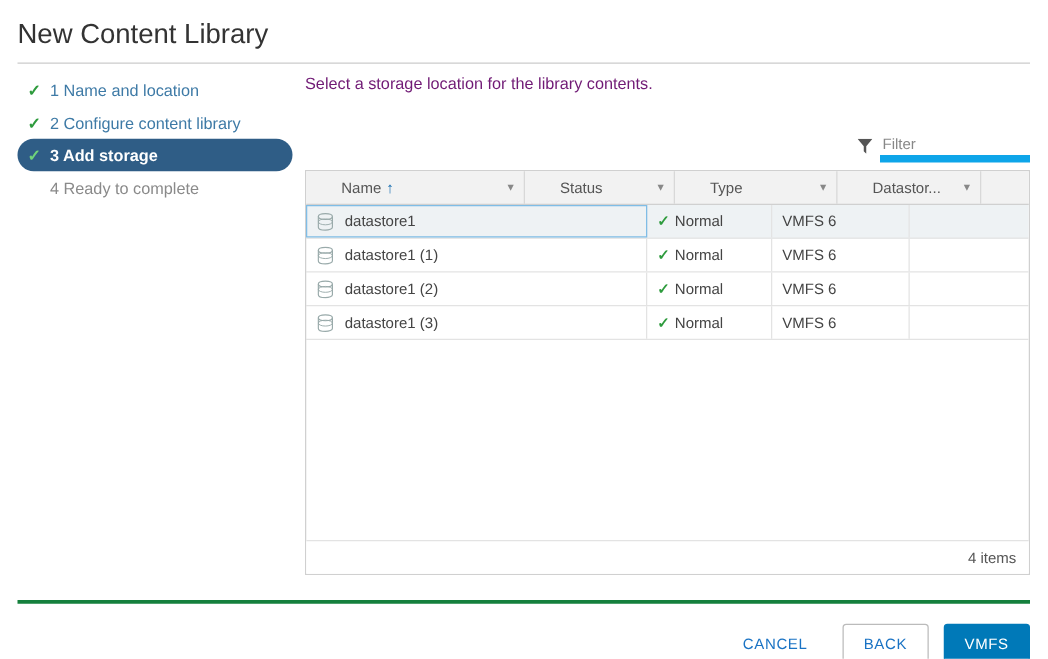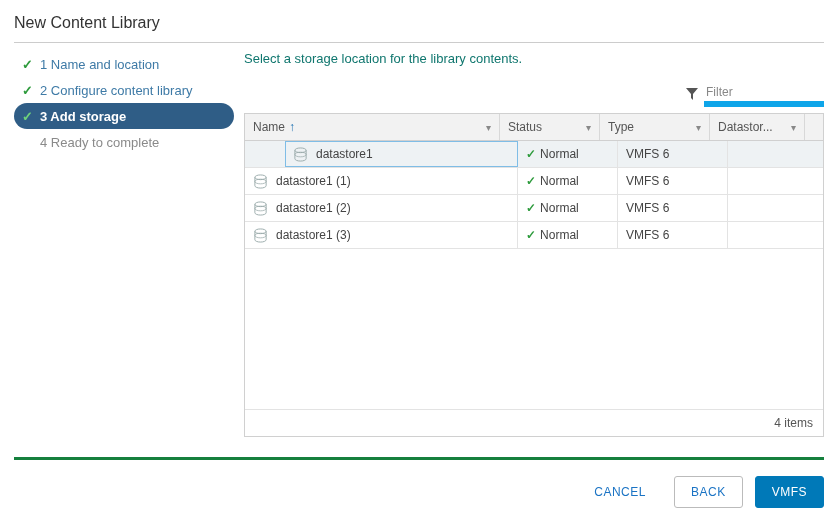--- a/index.html
+++ b/index.html
@@ -4,7 +4,7 @@
 <style>
   * { box-sizing: border-box; margin: 0; padding: 0; }
   body { font-family: Arial, Helvetica, sans-serif; font-size: 13px; color: #333; background: #fff; width: 838px; height: 527px; padding: 10px 14px; }
-  .title { font-size: 16px; font-weight: 400; color: #333; padding: 4px 0 10px 0; border-bottom: 1px solid #ccc; }
+  .title { font-size: 22px; font-weight: 400; color: #333; padding: 4px 0 10px 0; border-bottom: 1px solid #ccc; }
   .layout { display: flex; margin-top: 8px; }
   .side { width: 230px; flex-shrink: 0; padding-right: 10px; }
   .step { display: flex; align-items: center; height: 26px; padding: 0 8px; border-radius: 13px; color: #3e7aa6; cursor: pointer; }

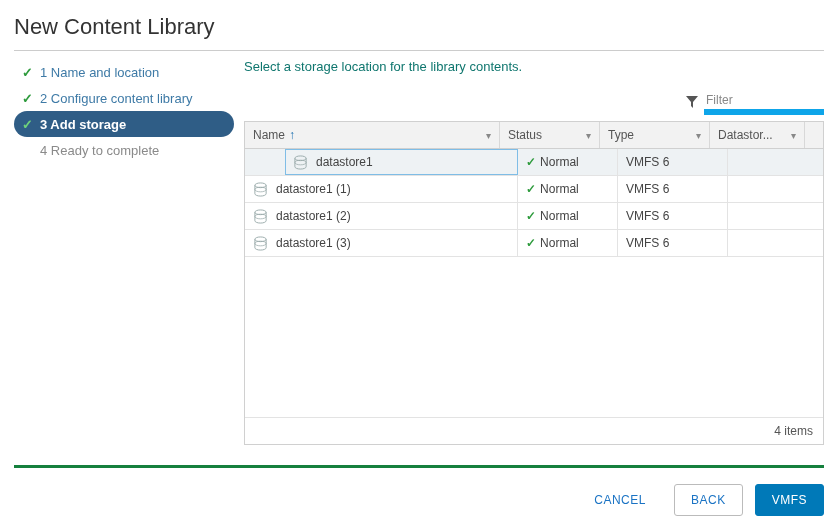--- a/index.html
+++ b/index.html
@@ -15,7 +15,7 @@
   .step.disabled .check { visibility: hidden; }
   .main { flex: 1; min-width: 0; }
   .h { font-size: 13px; font-weight: bold; margin-bottom: 6px; }
-  .sub { font-size: 13px; color: #0f766e; margin-bottom: 13px; }
+  .sub { font-size: 13px; color: #701a75; margin-bottom: 28px; }
   .filter-row { display: flex; justify-content: flex-end; align-items: center; padding: 4px 0 6px 0; }
   .filter-icon { color: #666; margin-right: 6px; font-size: 12px; }
   .filter-input { border: none; border-bottom: 6px solid #0ea5e9; width: 120px; font-size: 12px; padding: 2px 2px; outline: none; color: #555; }

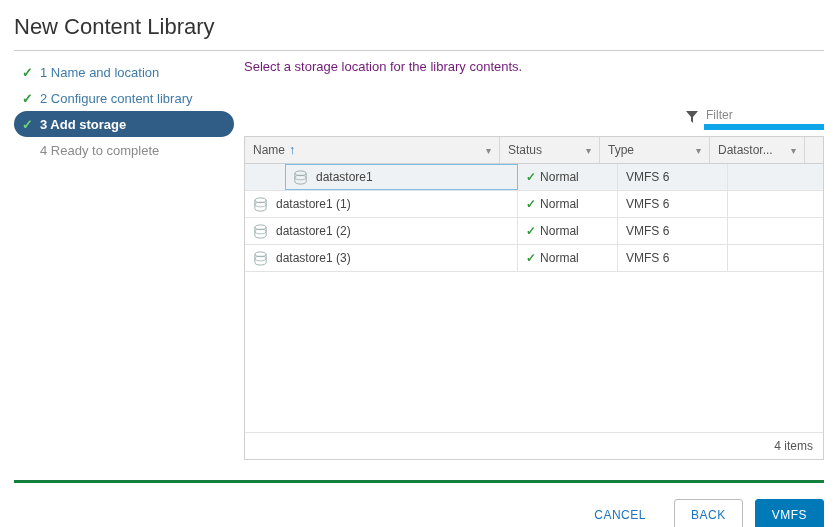--- a/index.html
+++ b/index.html
@@ -22,7 +22,7 @@
   .filter-input::placeholder { color: #888; }
   .grid-wrap { border: 1px solid #d0d0d0; }
   .ghead { display: flex; background: #f2f2f2; border-bottom: 1px solid #d0d0d0; }
-  .gcol { display: flex; align-items: center; justify-content: space-between; padding: 6px 8px; border-right: 1px solid #d8d8d8; font-size: 12px; color: #555; cursor: pointer; }
+  .gcol { display: flex; align-items: center; justify-content: space-between; padding: 6px 8px; border-right: 1px solid #d8d8d8; font-size: 12px; color: #555; cursor: pointer; margin-left: 20px; }
   .gcol:last-child { border-right: none; }
   .c-name { flex: 1 1 auto; }
   .c-status { width: 100px; flex: 0 0 auto; }

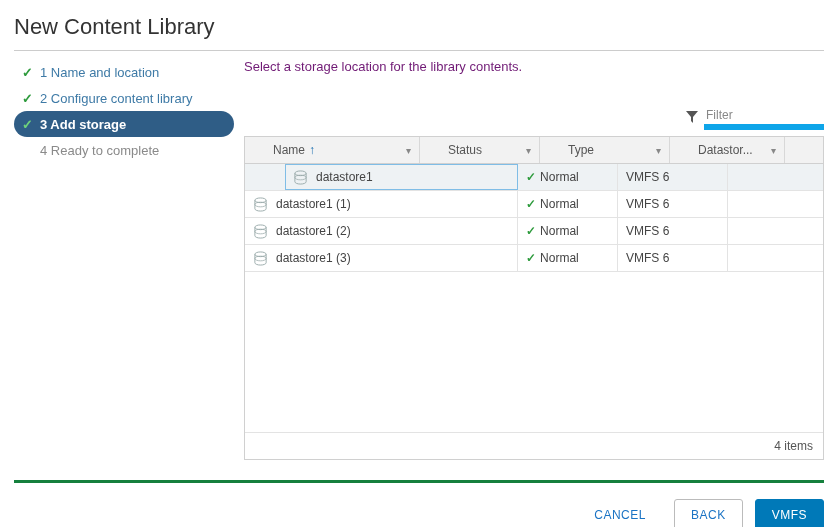--- a/index.html
+++ b/index.html
@@ -36,7 +36,7 @@
   .gbody::-webkit-scrollbar-thumb { background: #c7c7c7; }
   .gbody::-webkit-scrollbar-track { background: #f0f0f0; }
   .row { display: flex; border-bottom: 1px solid #e3e3e3; height: 27px; align-items: stretch; cursor: pointer; }
-  .row.selected { background: #eef2f4; padding-left: 40px; }
+  .row.selected { background: #eef2f4; }
   .cell { display: flex; align-items: center; padding: 0 8px; border-right: 1px solid #e3e3e3; font-size: 12px; color: #444; }
   .cell:last-child { border-right: none; }
   .row.selected .cell.c-name { outline: 1px solid #7fbde6; outline-offset: -1px; }

